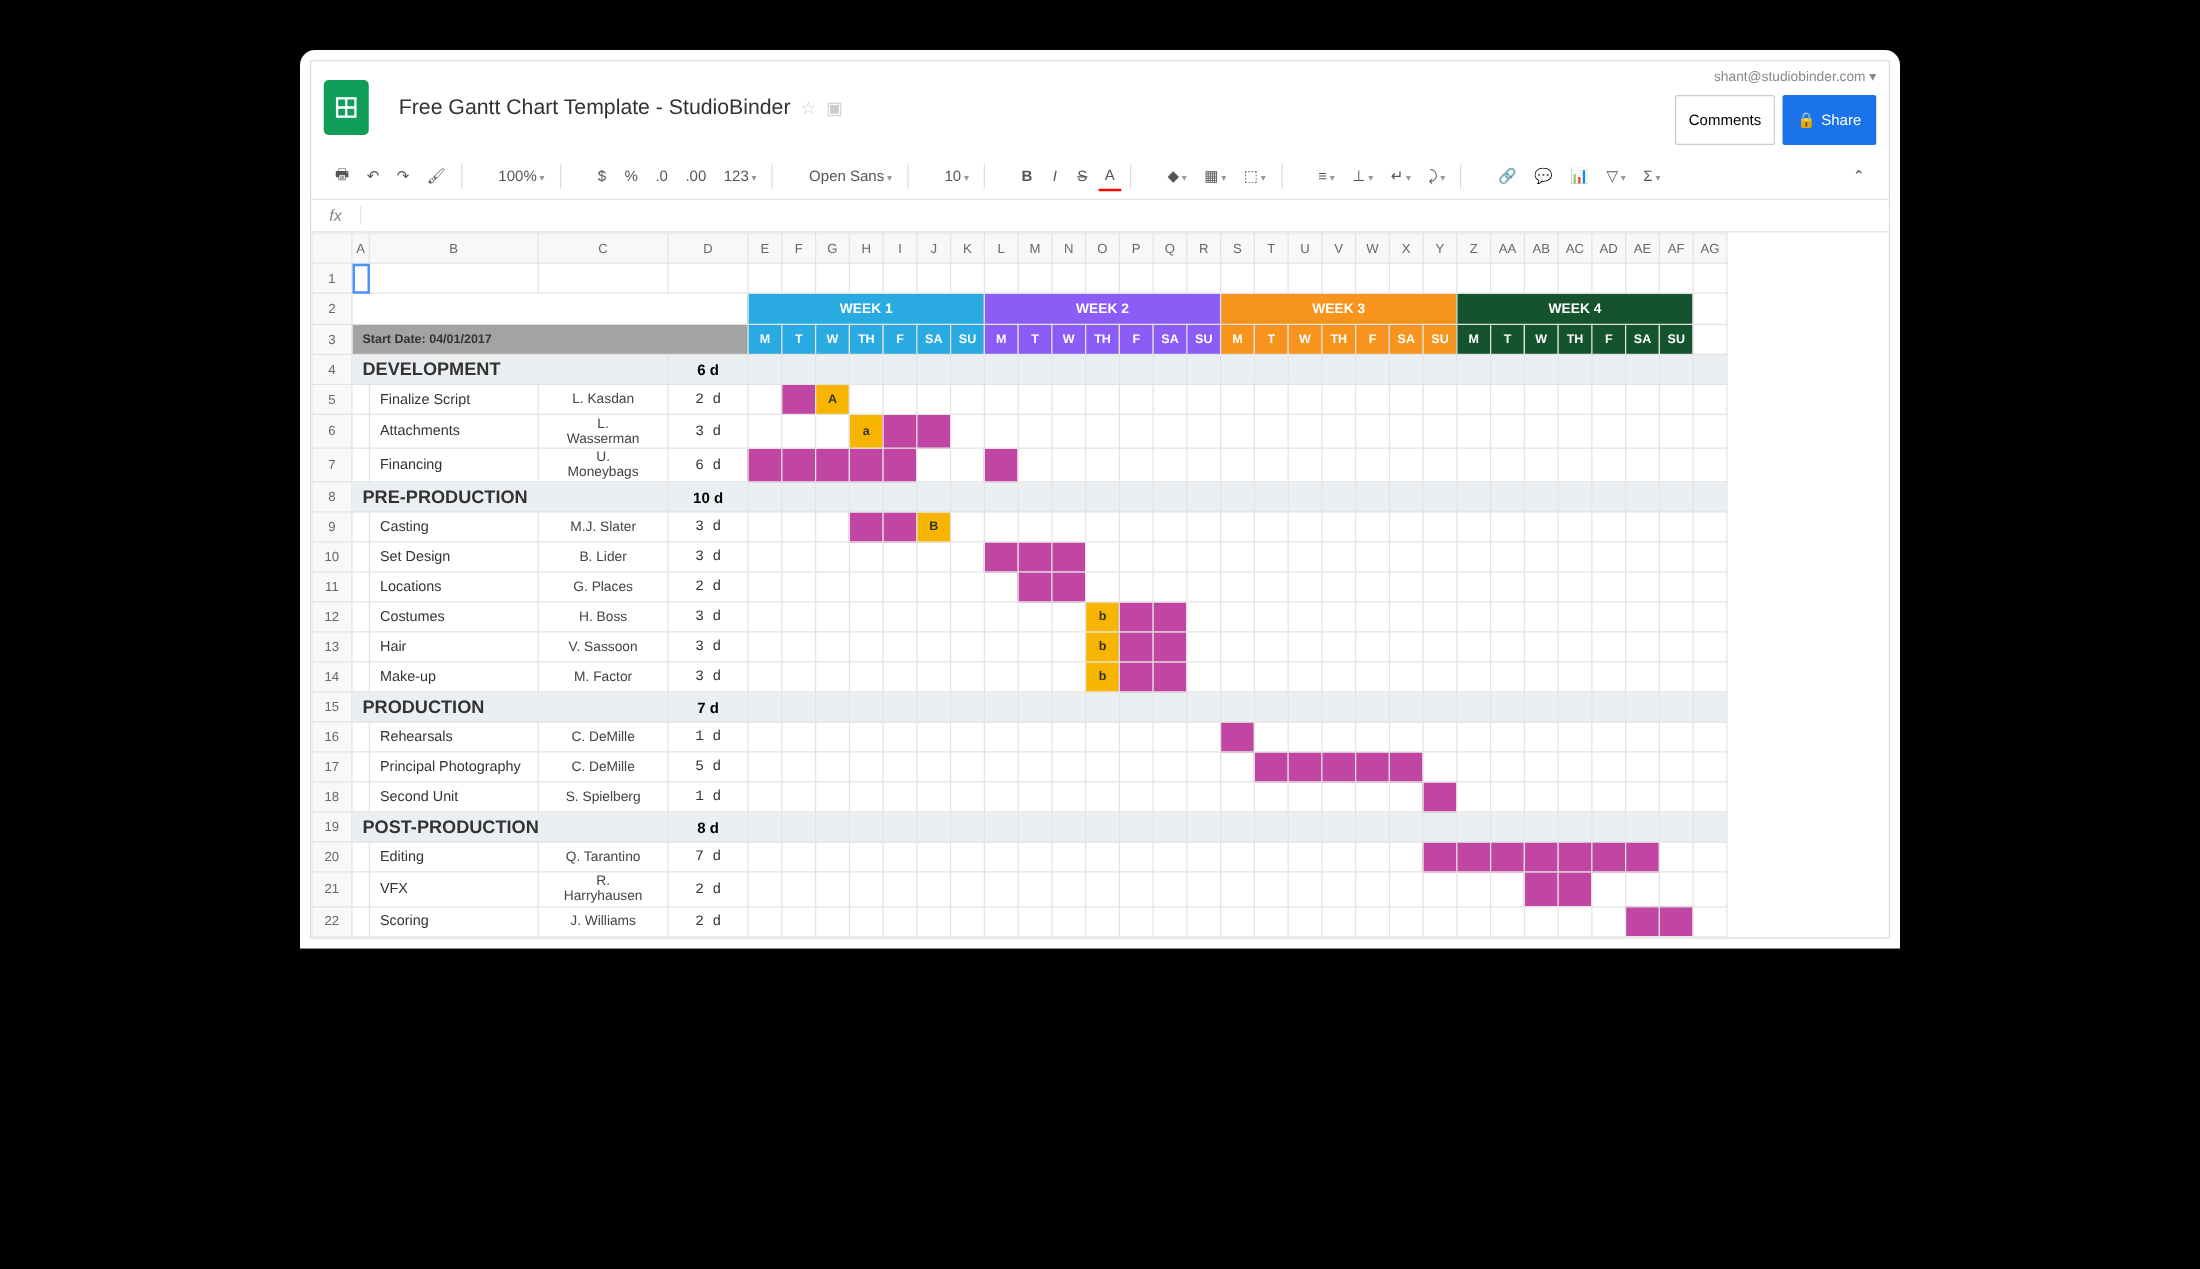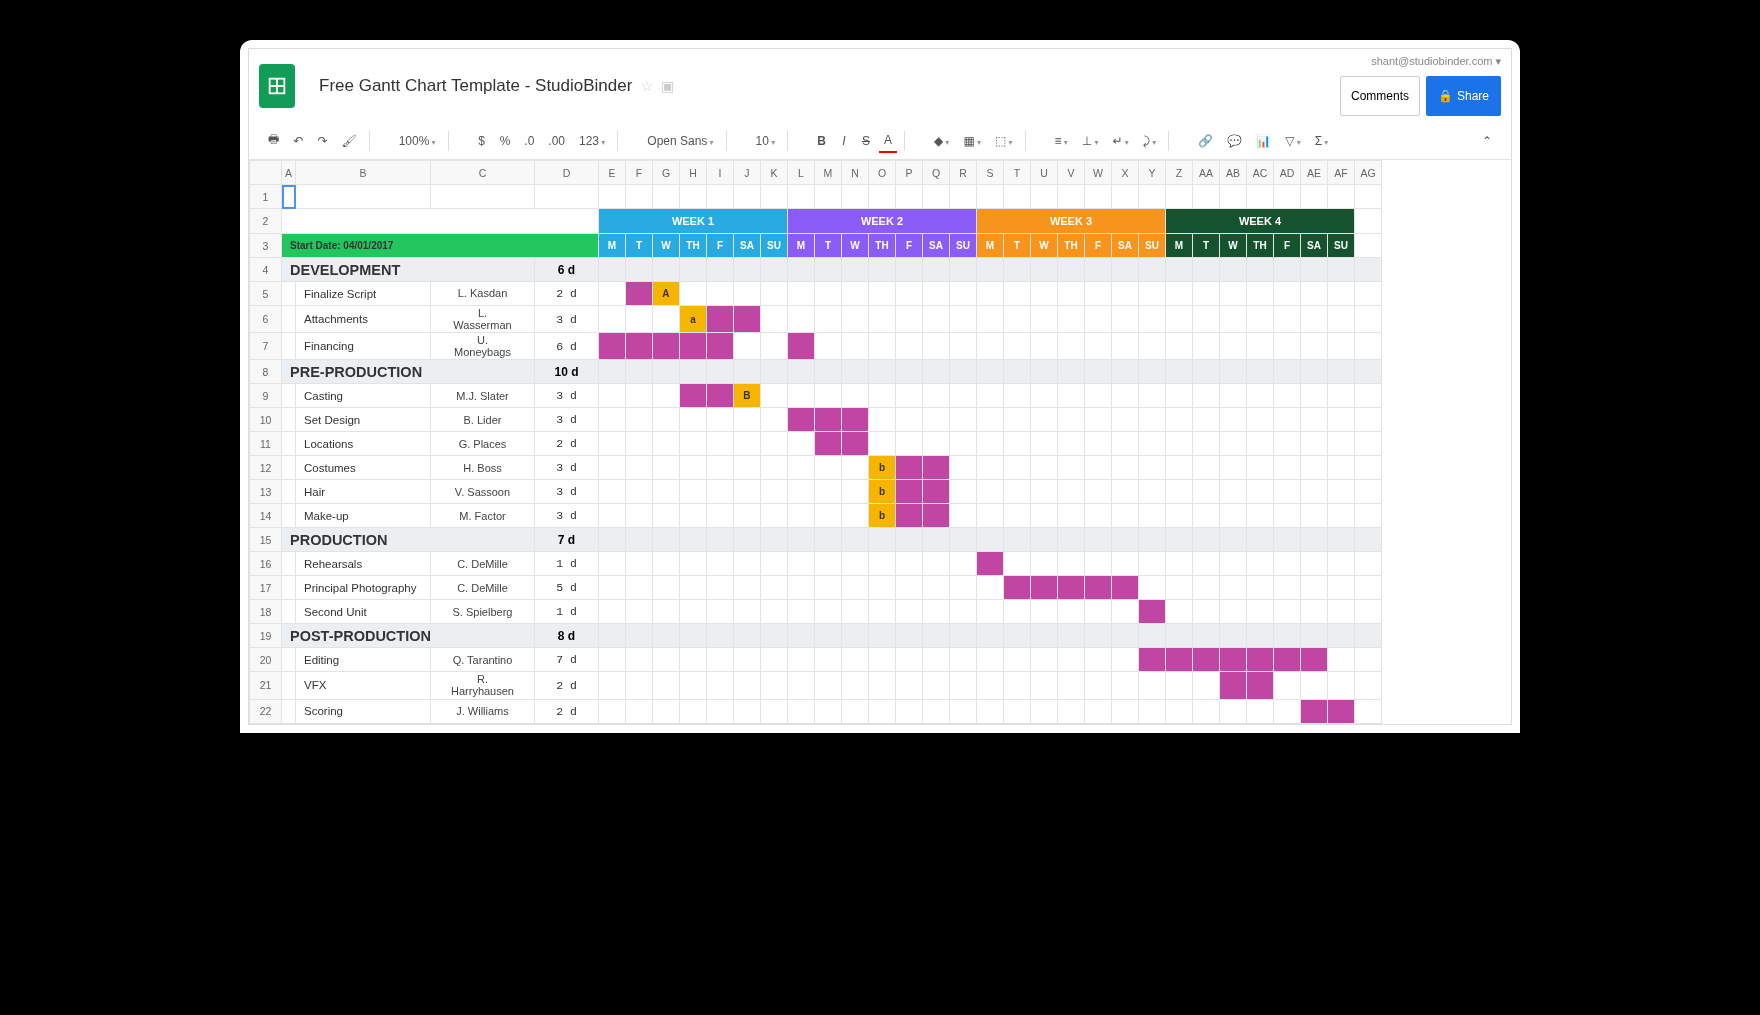--- a/index.html
+++ b/index.html
@@ -127,6 +127,10 @@
       <span>⌃</span>
     </div>
 
+    <div class="formula-bar">
+      <div class="fx">fx</div>
+      <input class="formula-input" style="">
+    </div>
 
     <div class="grid">
       <table id="sheet">

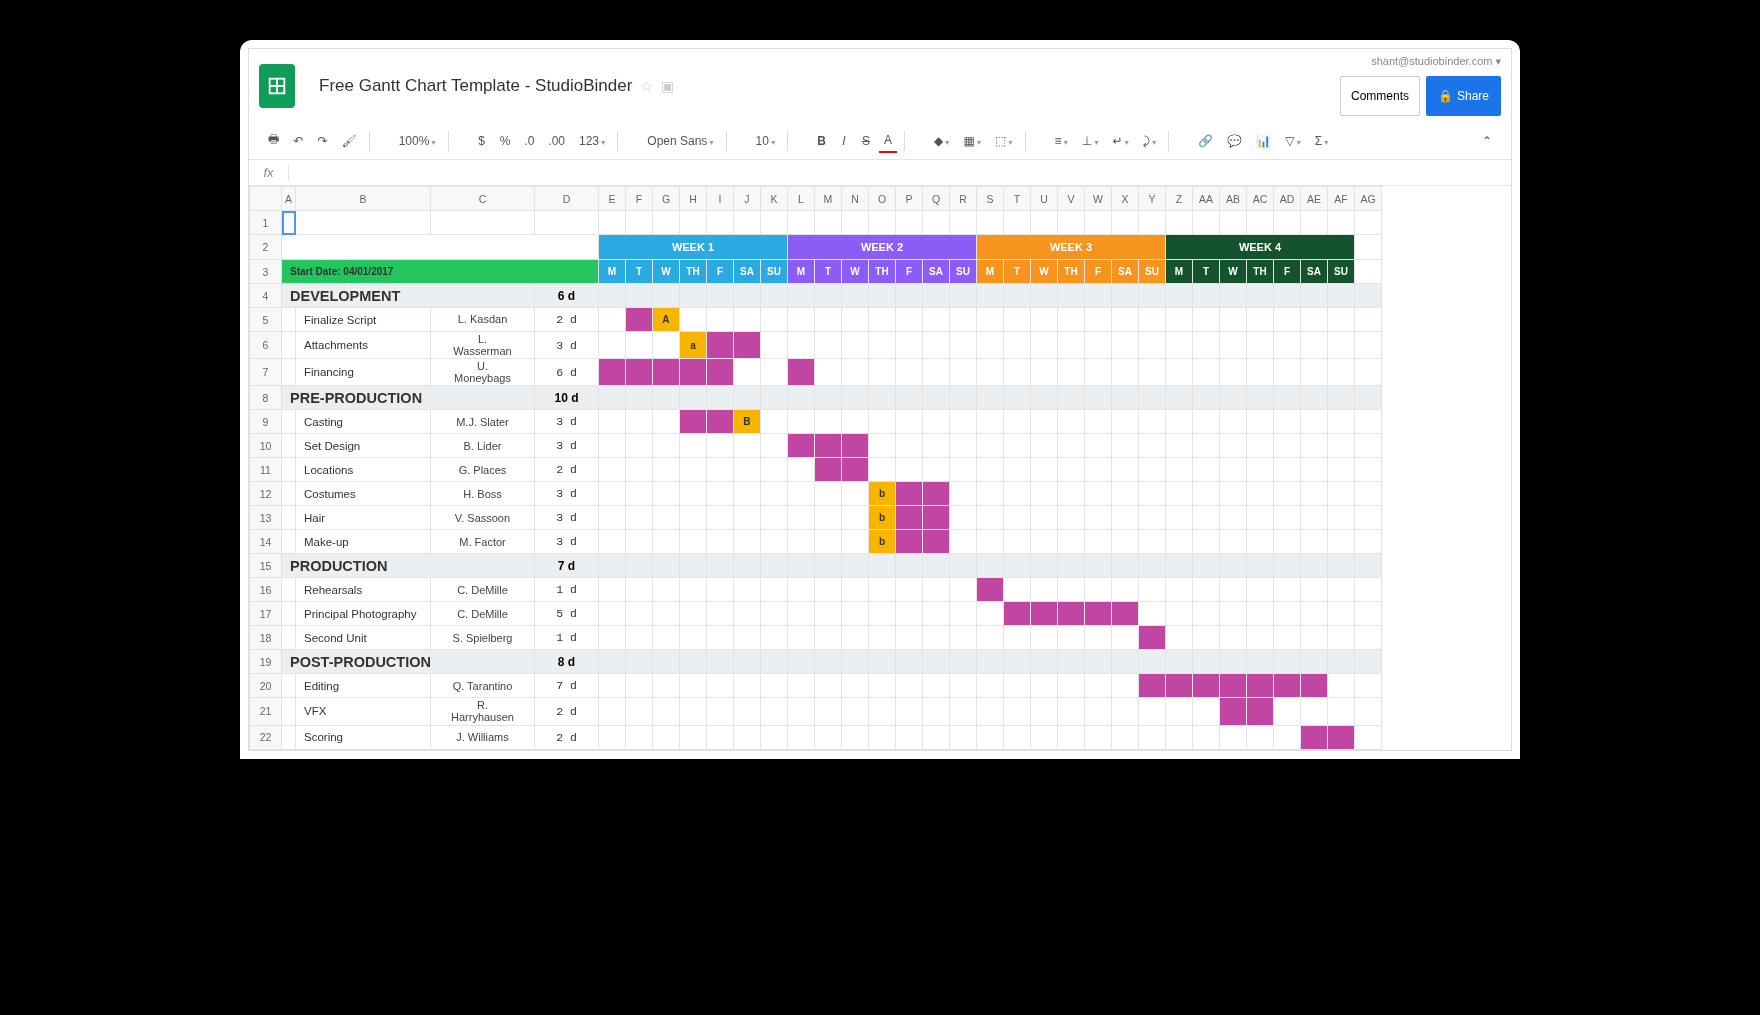--- a/index.html
+++ b/index.html
@@ -220,7 +220,7 @@
             </tr>
             <tr class="day-header">
               <th class="row-h">3</th>
-              <td class="start-date" colspan="4" style="background:#22c55e;color:#333;text-align:left;">Start Date: 04/01/2017</td>
+              <td class="start-date" colspan="4" style="background:#a3a3a3;color:#333;text-align:left;">Start Date: 04/01/2017</td>
               <td class="wk1">M</td>
               <td class="wk1">T</td>
               <td class="wk1">W</td>

